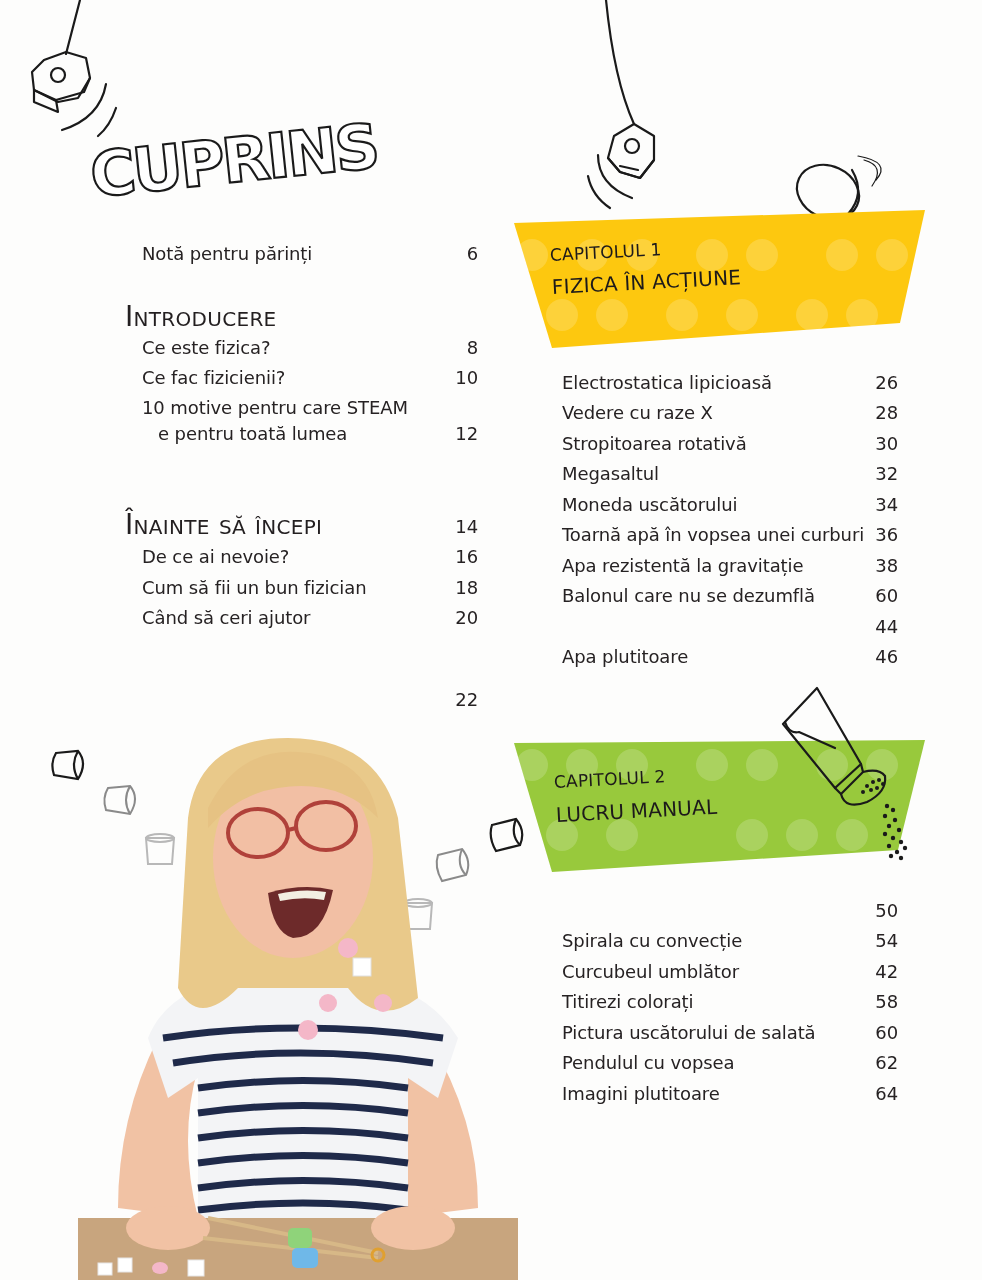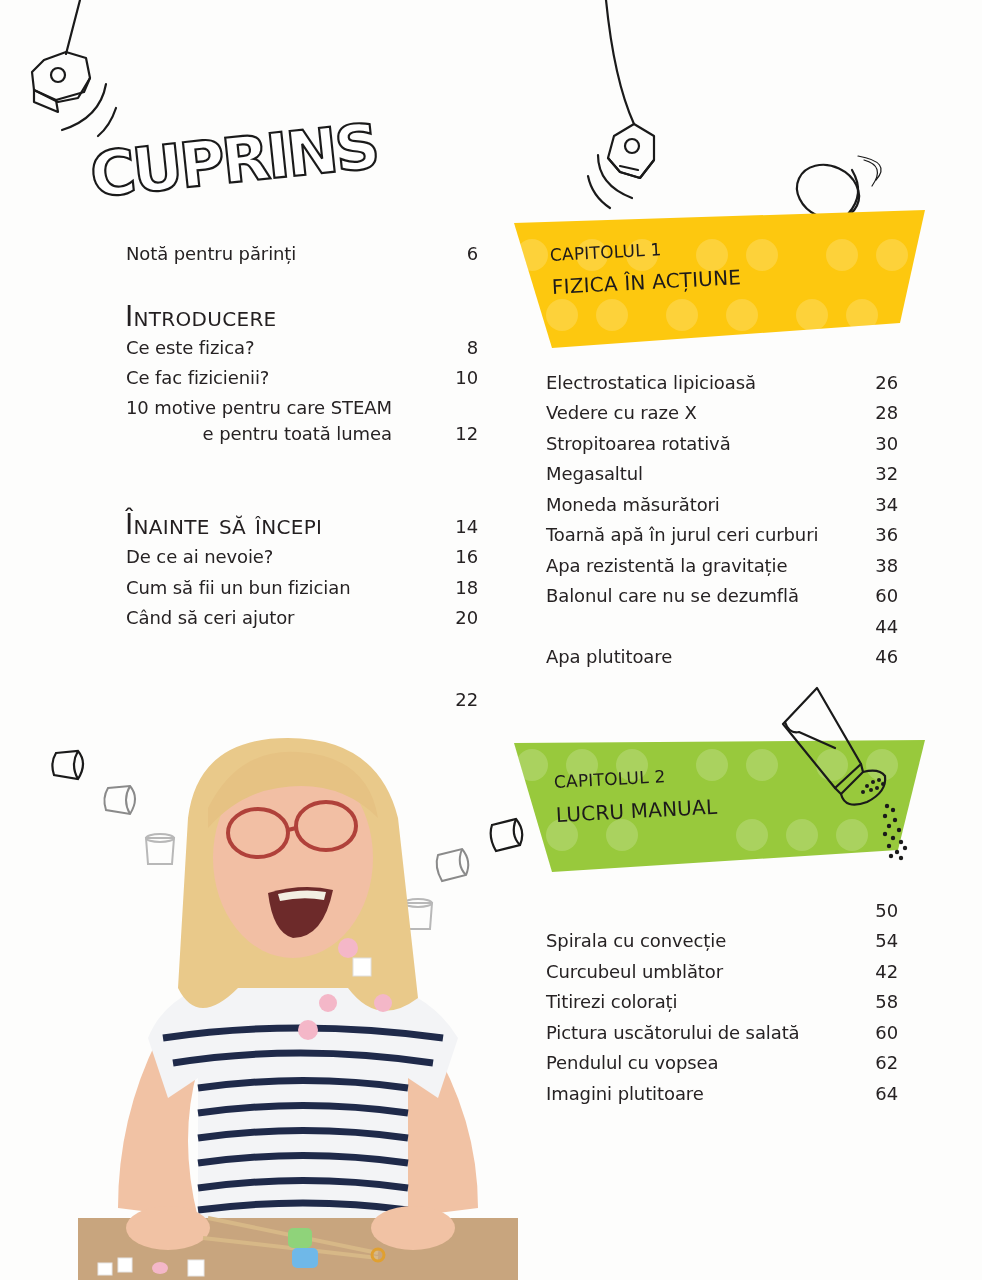--- a/index.html
+++ b/index.html
@@ -17,7 +17,7 @@
       position: absolute; font-size: 18px; line-height: 26px;
       color: #262223; letter-spacing: -0.1px;
     }
-    .toc-row .t { position: absolute; left: 0; white-space: nowrap; text-align: right; }
+    .toc-row .t { position: absolute; left: 16px; white-space: nowrap; }
     .toc-row .p { position: absolute; right: 0; text-align: right; white-space: nowrap; }
     .toc-row .t .l2 { display: block; padding-left: 16px; }
 

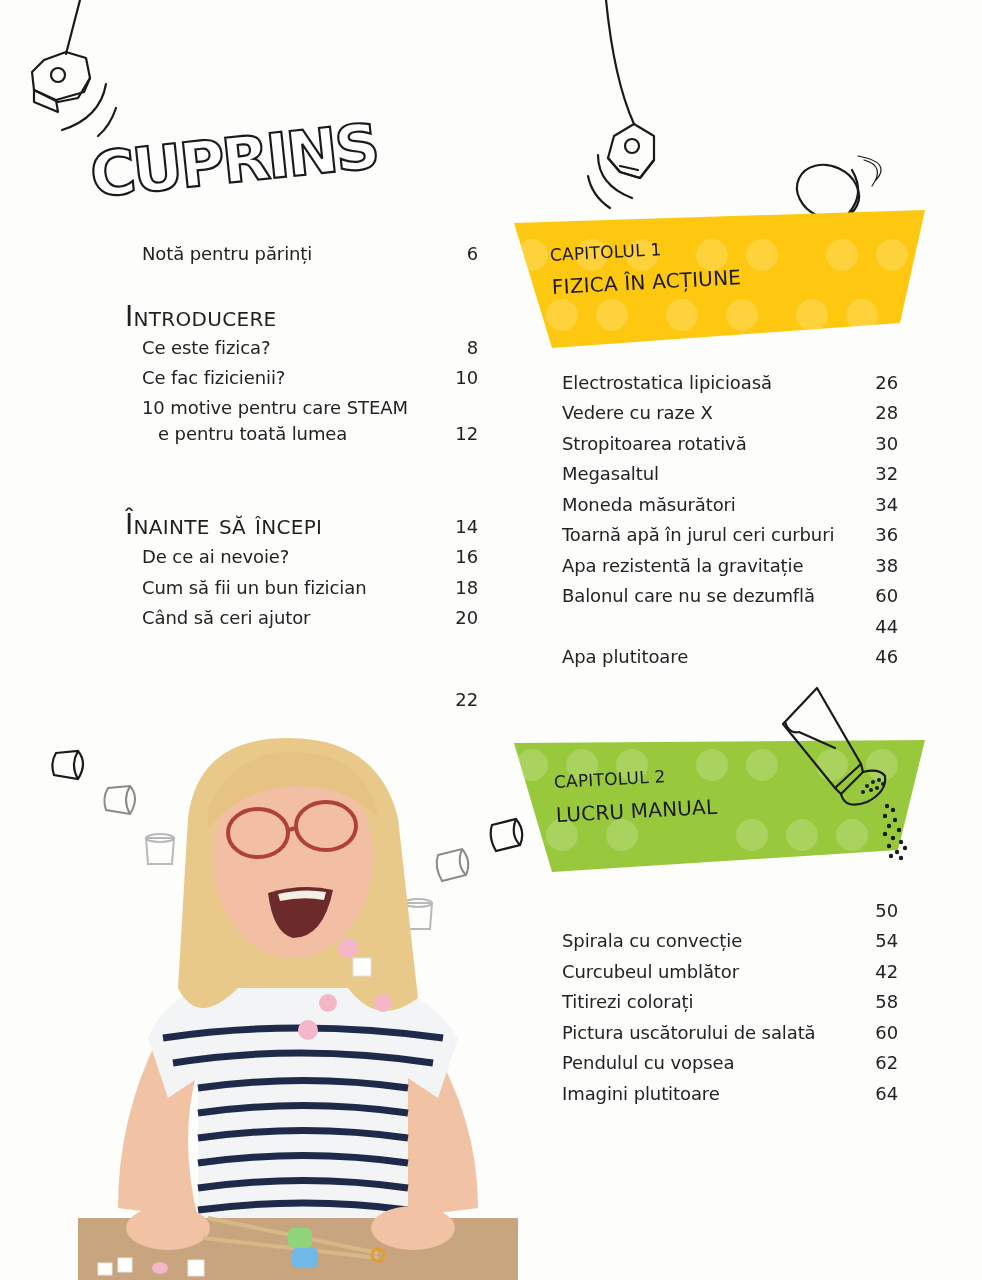--- a/index.html
+++ b/index.html
@@ -181,7 +181,7 @@
       <span class="p">32</span>
     </div>
   <div class="toc-row" style="top:492px;height:26px">
-      <span class="t">Moneda măsurători</span>
+      <span class="t">Moneda uscătorului</span>
       <span class="p">34</span>
     </div>
   <div class="toc-row" style="top:522px;height:26px">

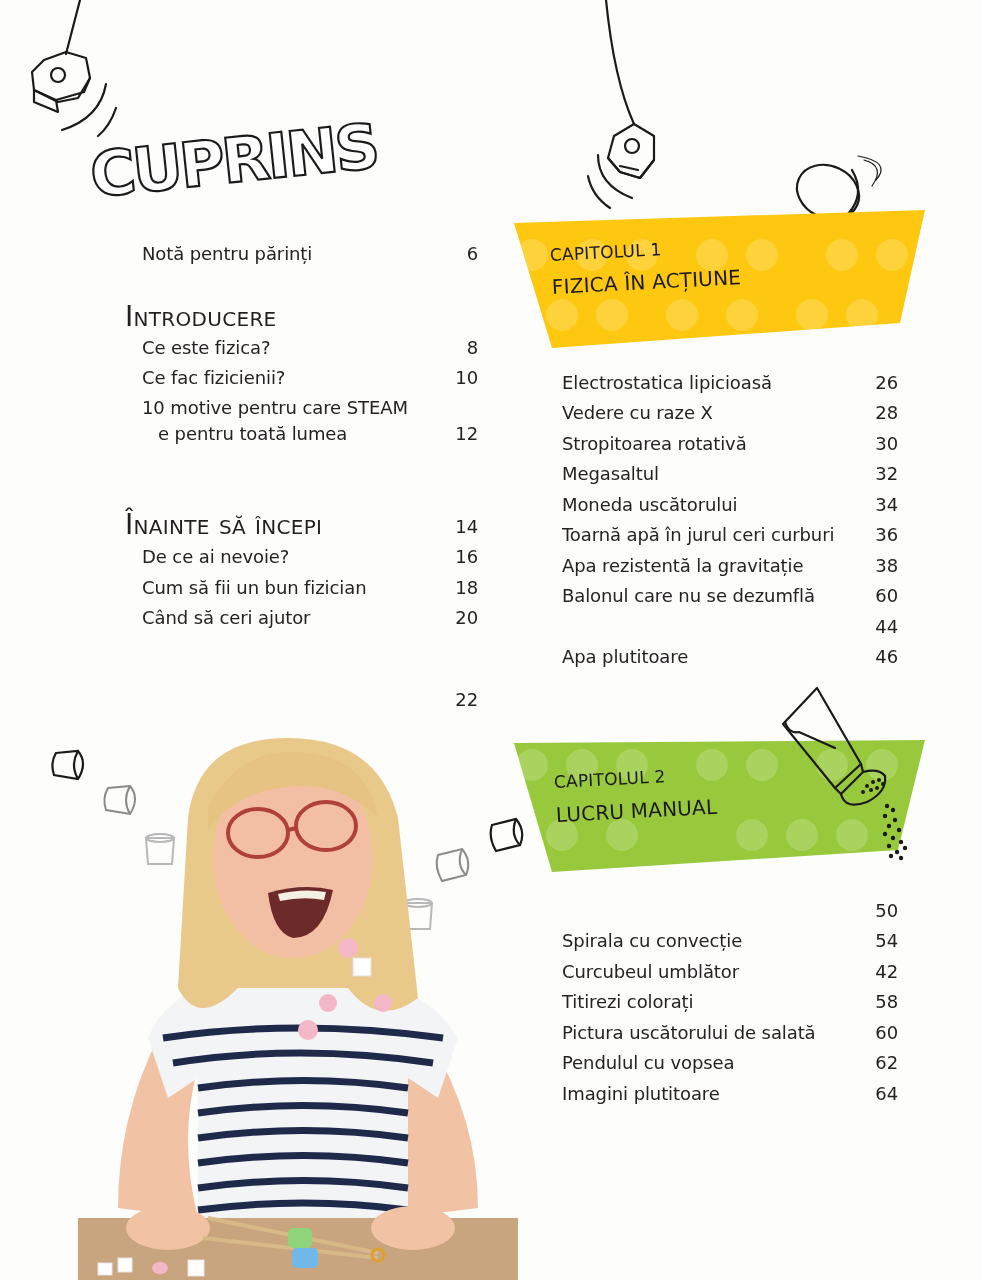--- a/index.html
+++ b/index.html
@@ -185,7 +185,7 @@
       <span class="p">34</span>
     </div>
   <div class="toc-row" style="top:522px;height:26px">
-      <span class="t">Toarnă apă în jurul ceri curburi</span>
+      <span class="t">Toarnă apă în vopsea unei curburi</span>
       <span class="p">36</span>
     </div>
   <div class="toc-row" style="top:553px;height:26px">

